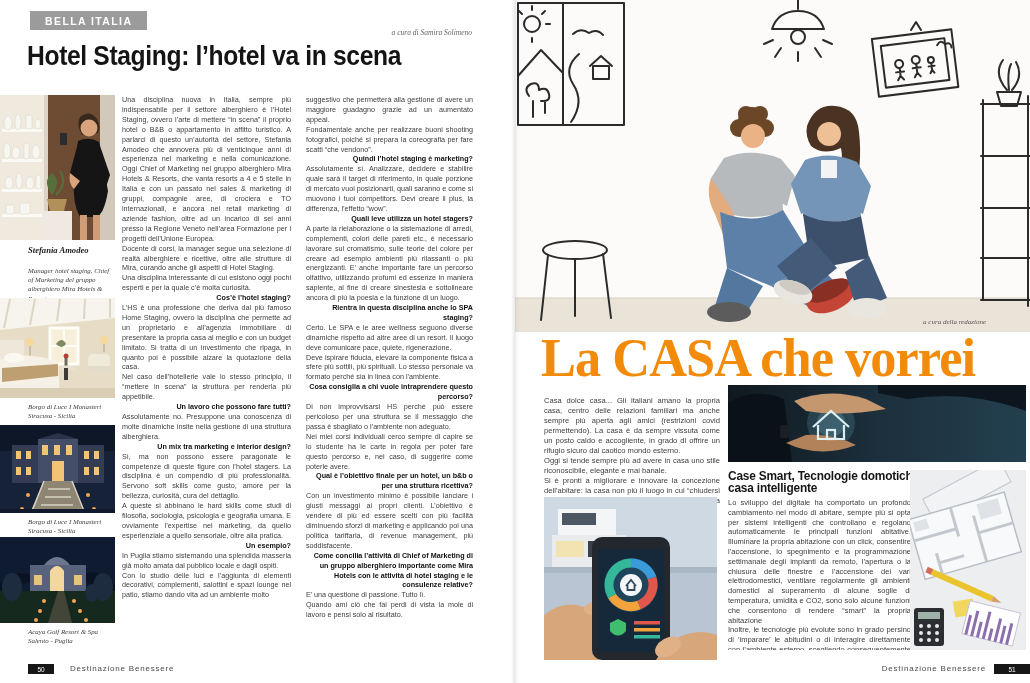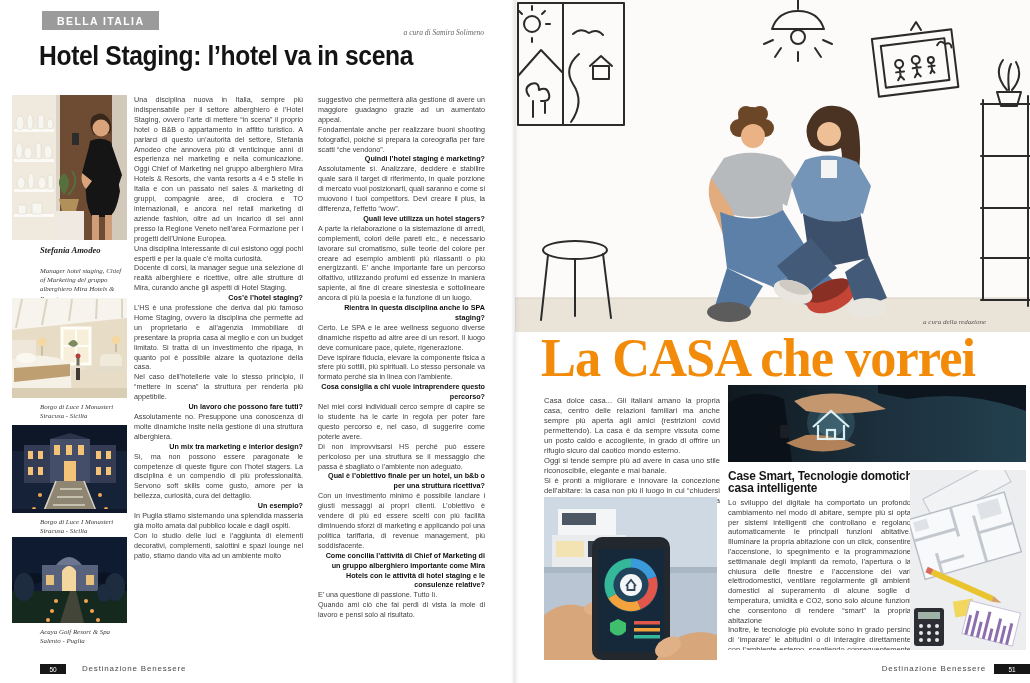--- a/index.html
+++ b/index.html
@@ -6,7 +6,7 @@
   body{width:1030px;height:683px;font-family:"Liberation Sans",sans-serif;}
   .spread{position:relative;width:1030px;height:683px;background:#fff;overflow:hidden;}
   .page{position:absolute;top:0;height:683px;}
-  .page-left{left:12px;width:515px;}
+  .page-left{left:0;width:515px;}
   .page-right{left:515px;width:515px;}
   .gutter{position:absolute;left:511px;top:0;width:9px;height:683px;pointer-events:none;
     background:linear-gradient(90deg,rgba(0,0,0,0) 0%,rgba(0,0,0,0.09) 45%,rgba(0,0,0,0.03) 60%,rgba(0,0,0,0) 100%);}

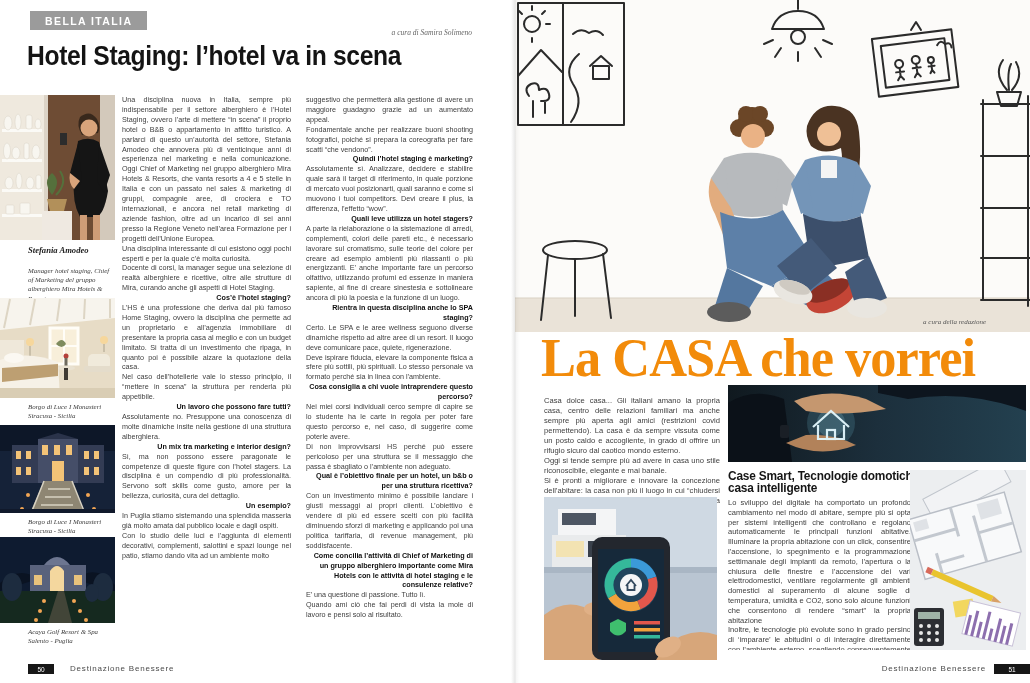--- a/index.html
+++ b/index.html
@@ -226,8 +226,8 @@
 
     <div class="col col1">
         <p class="qa-p">Una disciplina nuova in Italia, sempre più indispensabile per il settore alberghiero è l’Hotel Staging, ovvero l’arte di mettere “in scena” il proprio hotel o B&amp;B o appartamento in affitto turistico. A parlarci di questo un’autorità del settore, Stefania Amodeo che annovera più di venticinque anni di esperienza nel marketing e nella comunicazione. Oggi Chief of Marketing nel gruppo alberghiero Mira Hotels &amp; Resorts, che vanta resorts a 4 e 5 stelle in Italia e con un passato nel sales &amp; marketing di gruppi, compagnie aree, di crociera e TO internazionali, e ancora nel retail marketing di aziende fashion, oltre ad un incarico di sei anni presso la Regione Veneto nell’area Formazione per i progetti dell’Unione Europea.</p>
+        <p class="qa-p">Docente di corsi, la manager segue una selezione di realtà alberghiere e ricettive, oltre alle strutture di Mira, curando anche gli aspetti di Hotel Staging.</p>
         <p class="qa-p">Una disciplina interessante di cui esistono oggi pochi esperti e per la quale c’è molta curiosità.</p>
-        <p class="qa-p">Docente di corsi, la manager segue una selezione di realtà alberghiere e ricettive, oltre alle strutture di Mira, curando anche gli aspetti di Hotel Staging.</p>
         <p class="qa-q">Cos’è l’hotel staging?</p>
         <p class="qa-p">L’HS è una professione che deriva dal più famoso Home Staging, ovvero la disciplina che permette ad un proprietario e all’agenzia immobiliare di presentare la propria casa al meglio e con un budget limitato. Si tratta di un investimento che ripaga, in quanto poi è possibile alzare la quotazione della casa.</p>
         <p class="qa-p">Nel caso dell’hotellerie vale lo stesso principio, il “mettere in scena” la struttura per renderla più appetibile.</p>

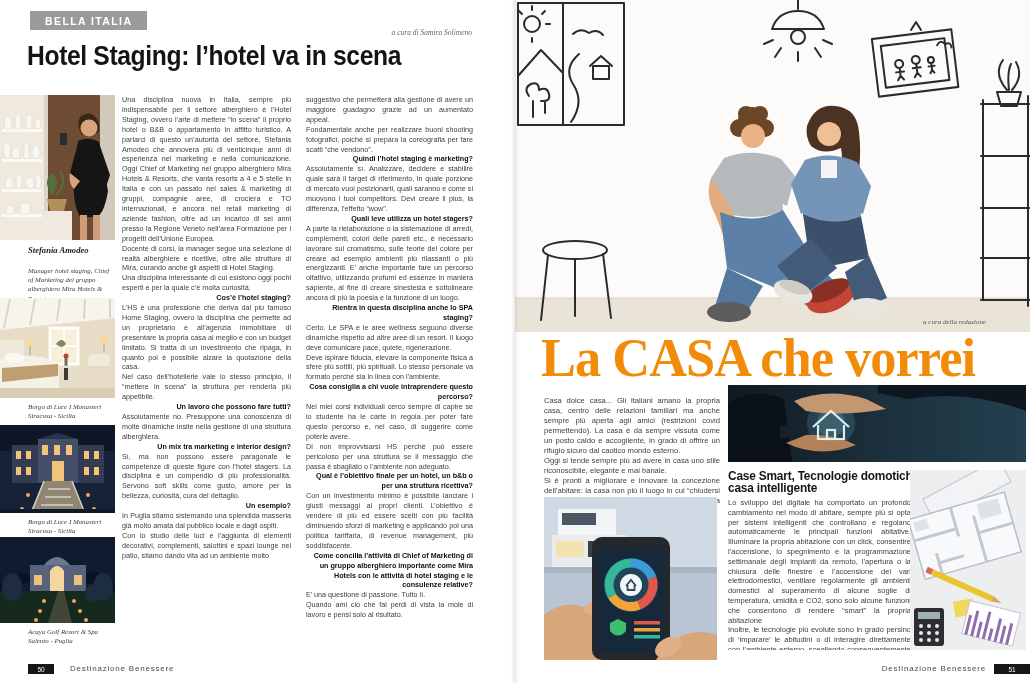--- a/index.html
+++ b/index.html
@@ -250,8 +250,8 @@
         <p class="qa-p">Certo. Le SPA e le aree wellness seguono diverse dinamiche rispetto ad altre aree di un resort. Il luogo deve comunicare pace, quiete, rigenerazione.</p>
         <p class="qa-p">Deve ispirare fiducia, elevare la componente fisica a sfere più sottili, più spirituali. Lo stesso personale va formato perché sia in linea con l’ambiente.</p>
         <p class="qa-q">Cosa consiglia a chi vuole intraprendere questo percorso?</p>
+        <p class="qa-p">Di non improvvisarsi HS perché può essere pericoloso per una struttura se il messaggio che passa è sbagliato o l’ambiente non adeguato.</p>
         <p class="qa-p">Nei miei corsi individuali cerco sempre di capire se lo studente ha le carte in regola per poter fare questo percorso e, nel caso, di suggerire come poterle avere.</p>
-        <p class="qa-p">Di non improvvisarsi HS perché può essere pericoloso per una struttura se il messaggio che passa è sbagliato o l’ambiente non adeguato.</p>
         <p class="qa-q">Qual è l’obiettivo finale per un hotel, un b&amp;b o per una struttura ricettiva?</p>
         <p class="qa-p">Con un investimento minimo è possibile lanciare i giusti messaggi ai propri clienti. L’obiettivo è vendere di più ed essere scelti con più facilità diminuendo sforzi di marketing e applicando poi una politica tariffaria, di revenue management, più soddisfacente.</p>
         <p class="qa-q">Come concilia l’attività di Chief of Marketing di un gruppo alberghiero importante come Mira Hotels con le attività di hotel staging e le consulenze relative?</p>

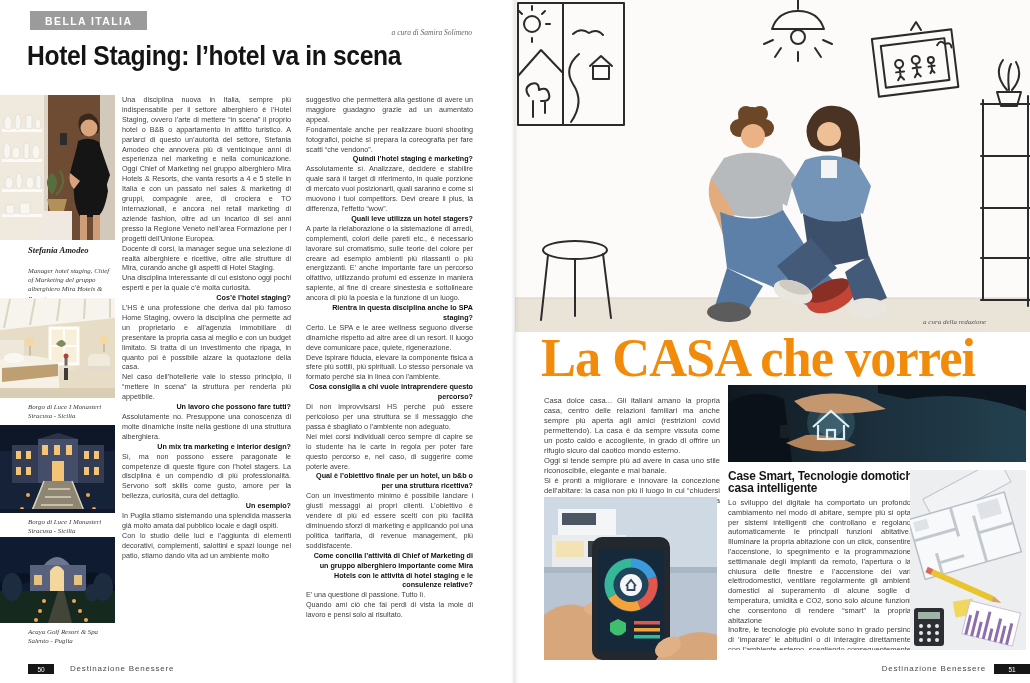--- a/index.html
+++ b/index.html
@@ -235,6 +235,7 @@
         <p class="qa-p">Assolutamente no. Presuppone una conoscenza di molte dinamiche insite nella gestione di una struttura alberghiera.</p>
         <p class="qa-q">Un mix tra marketing e interior design?</p>
         <p class="qa-p">Sì, ma non possono essere paragonate le competenze di queste figure con l’hotel stagers. La disciplina è un compendio di più professionalità. Servono soft skills come gusto, amore per la bellezza, curiosità, cura del dettaglio.</p>
+        <p class="qa-p">A queste si abbinano le hard skills come studi di filosofia, sociologia, psicologia e geografia umana. E ovviamente l’expertise nel marketing, da quello esperienziale a quello sensoriale, oltre alla pratica.</p>
         <p class="qa-q">Un esempio?</p>
         <p class="qa-p">In Puglia stiamo sistemando una splendida masseria già molto amata dal pubblico locale e dagli ospiti.</p>
         <p class="qa-p">Con lo studio delle luci e l’aggiunta di elementi decorativi, complementi, salottini e spazi lounge nel patio, stiamo dando vita ad un ambiente molto</p>

